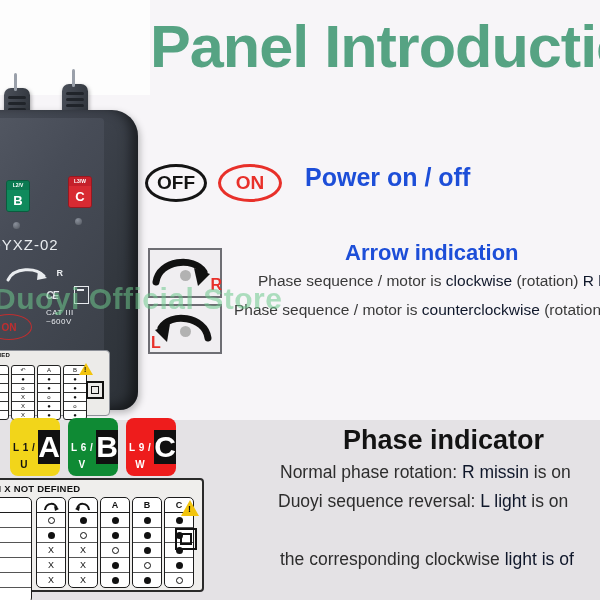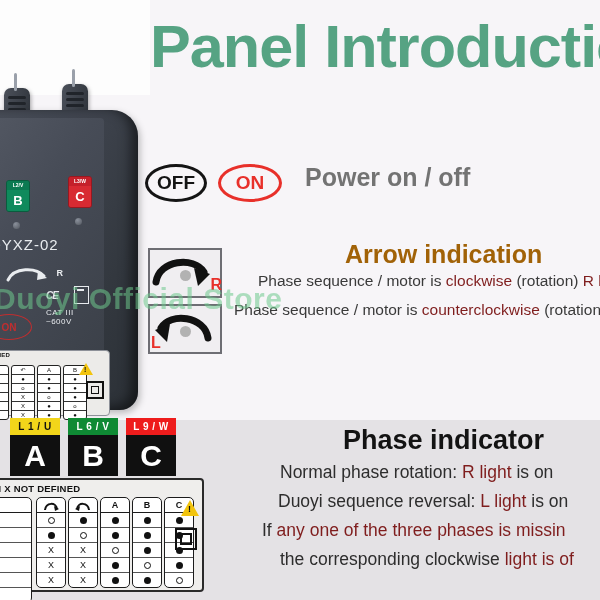--- a/index.html
+++ b/index.html
@@ -100,7 +100,7 @@
   .pill-on{left:218px;top:164px;width:58px;height:32px;border:3px solid #e8302a;color:#e8302a;font-size:19px;}
   .power-label{position:absolute;left:305px;top:163px;
     font-family:"Liberation Sans Narrow","Liberation Sans",sans-serif;
-    font-weight:bold;font-size:25px;color:#737373;white-space:nowrap;}
+    font-weight:bold;font-size:25px;color:#1d4ed8;white-space:nowrap;}
 
   
   .arrowbox{position:absolute;width:70px;height:46px;background:#f0eef1;border:2px solid #6e6e74;}

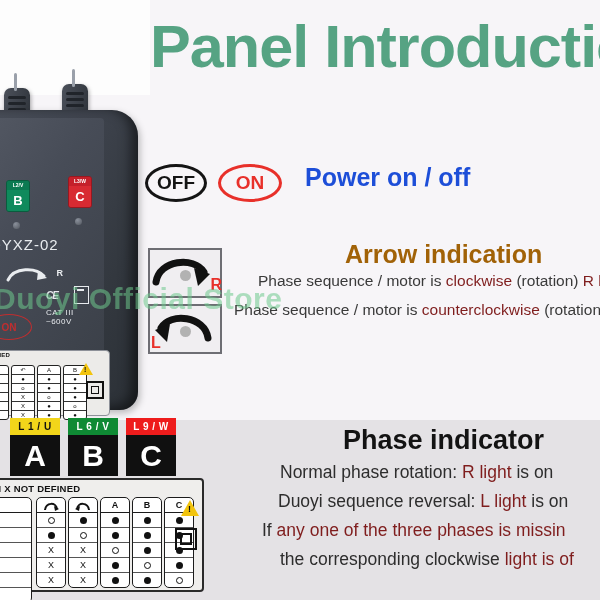--- a/index.html
+++ b/index.html
@@ -112,7 +112,7 @@
   .arrowbox.r .tag{right:-2px;bottom:2px;}
   .arrowbox.l .tag{left:1px;bottom:0px;}
   .arrow-title{position:absolute;left:345px;top:240px;
-    font-weight:bold;font-size:25px;color:#a16207;white-space:nowrap;}
+    font-weight:bold;font-size:22px;color:#1d4ed8;white-space:nowrap;}
   .arrow-line{position:absolute;font-size:15.5px;color:#3a3a3a;white-space:nowrap;}
   .arrow-line.l1{left:258px;top:272px;}
   .arrow-line.l2{left:234px;top:301px;}

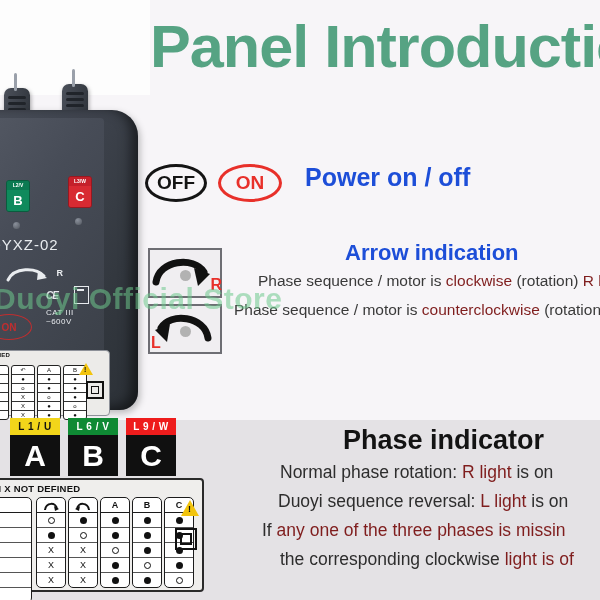--- a/index.html
+++ b/index.html
@@ -116,7 +116,7 @@
   .arrow-line{position:absolute;font-size:15.5px;color:#3a3a3a;white-space:nowrap;}
   .arrow-line.l1{left:258px;top:272px;}
   .arrow-line.l2{left:234px;top:301px;}
-  .rd{color:#7f1d1d;}
+  .rd{color:#0f172a;}
 
   
   .phase-title{position:absolute;left:343px;top:425px;

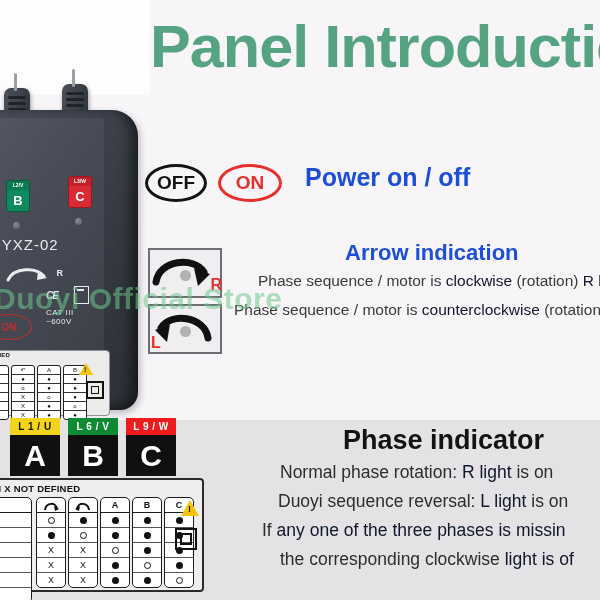--- a/index.html
+++ b/index.html
@@ -129,8 +129,8 @@
   .p4{left:280px;top:549px;}
 
   
-  .plabel{position:absolute;width:50px;height:58px;border-radius:15px;
-    display:flex;flex-direction:column;align-items:center;}
+  .plabel{position:absolute;width:50px;height:58px;border-radius:8px;
+    display:flex;flex-direction:row;align-items:center;}
   .plabel .top{width:100%;height:17px;font-size:10px;font-weight:bold;text-align:center;line-height:17px;letter-spacing:.5px;}
   .plabel .letter{flex:1;width:100%;display:flex;align-items:center;justify-content:center;
     font-size:30px;font-weight:bold;color:#fff;background:#101010;}

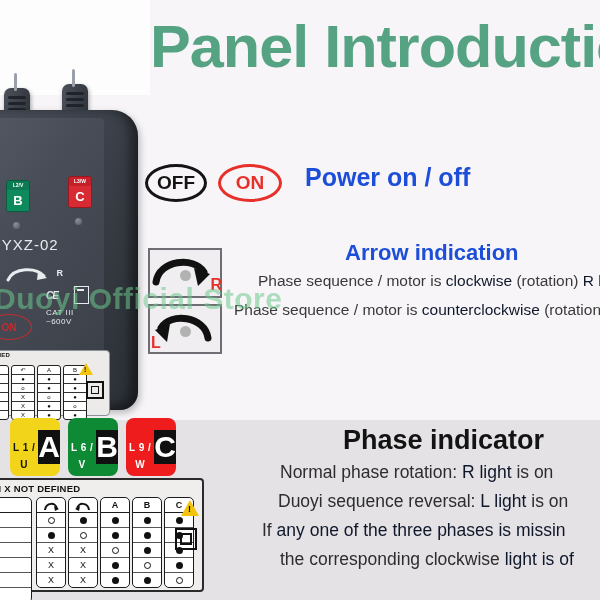--- a/index.html
+++ b/index.html
@@ -301,7 +301,7 @@
   <div class="phase-title">Phase indicator</div>
 
   <div class="phase-line p1">
-    <span>Normal phase rotation: </span><span class="rd">R light</span><span> is on</span>
+    <span>Normal phase rotation: </span><span class="rd">R missin</span><span> is on</span>
   </div>
   <div class="phase-line p2">
     <span>Duoyi sequence reversal: </span><span class="rd">L light</span><span> is on</span>

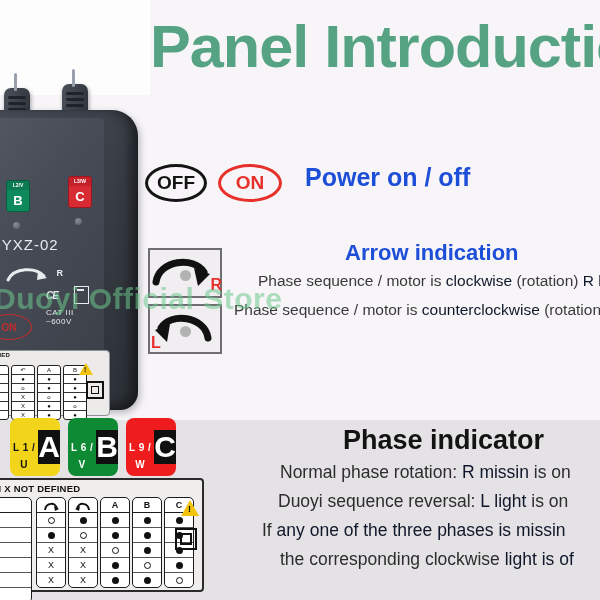--- a/index.html
+++ b/index.html
@@ -306,9 +306,6 @@
   <div class="phase-line p2">
     <span>Duoyi sequence reversal: </span><span class="rd">L light</span><span> is on</span>
   </div>
-  <div class="phase-line p3">
-    <span>If </span><span class="rd">any one of the three phases is missin</span>
-  </div>
   <div class="phase-line p4">
     <span>the corresponding clockwise </span><span class="rd">l</span><span class="rd">ight is of</span>
   </div>

